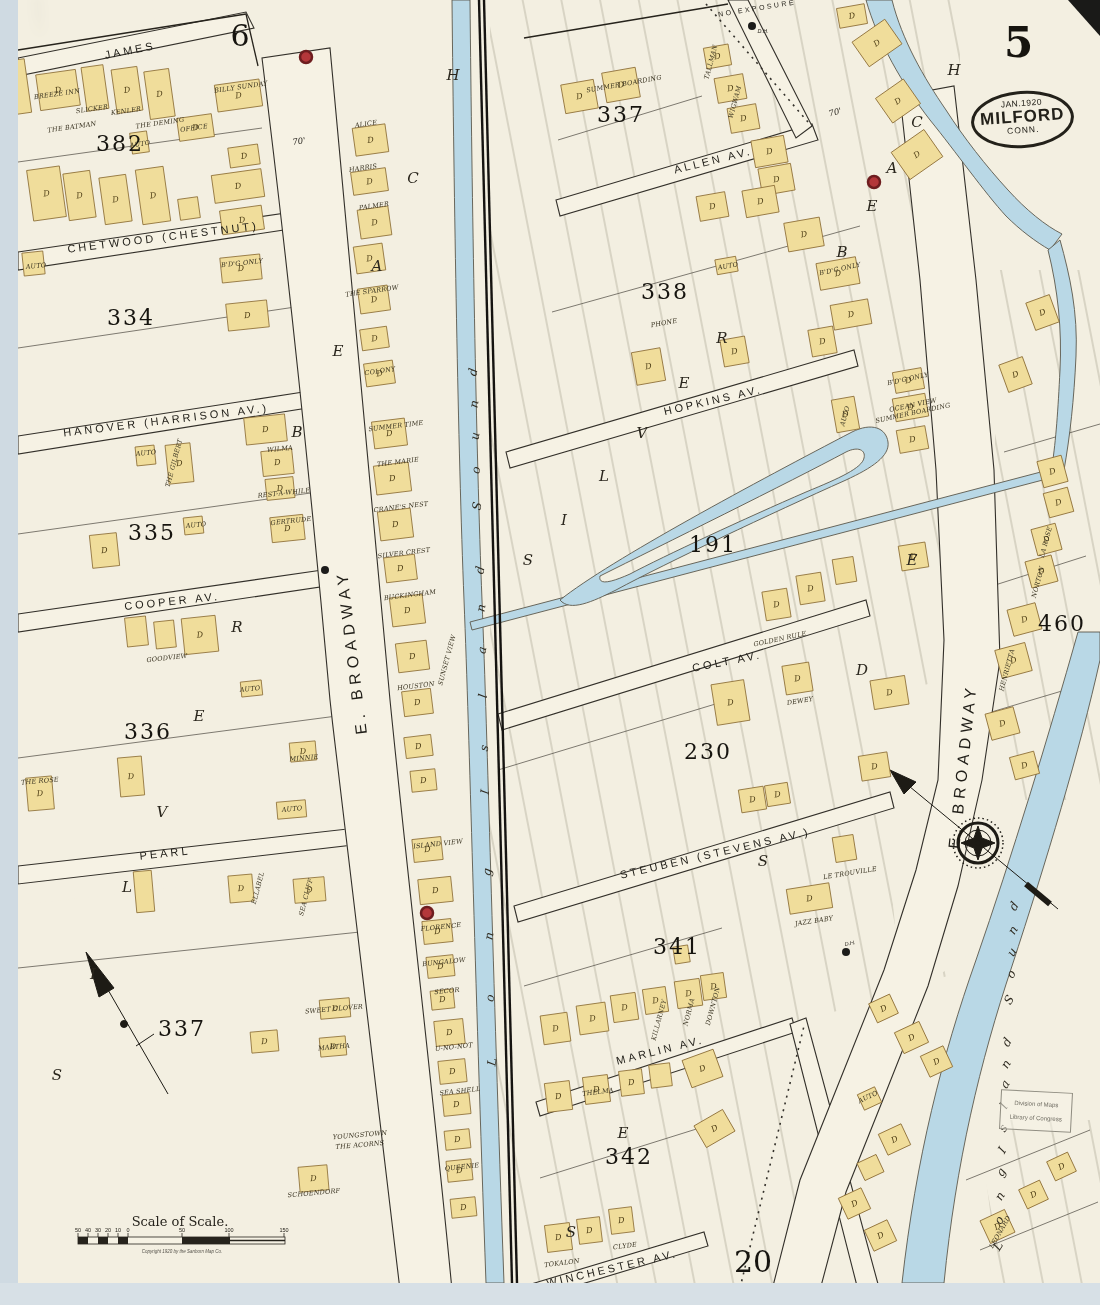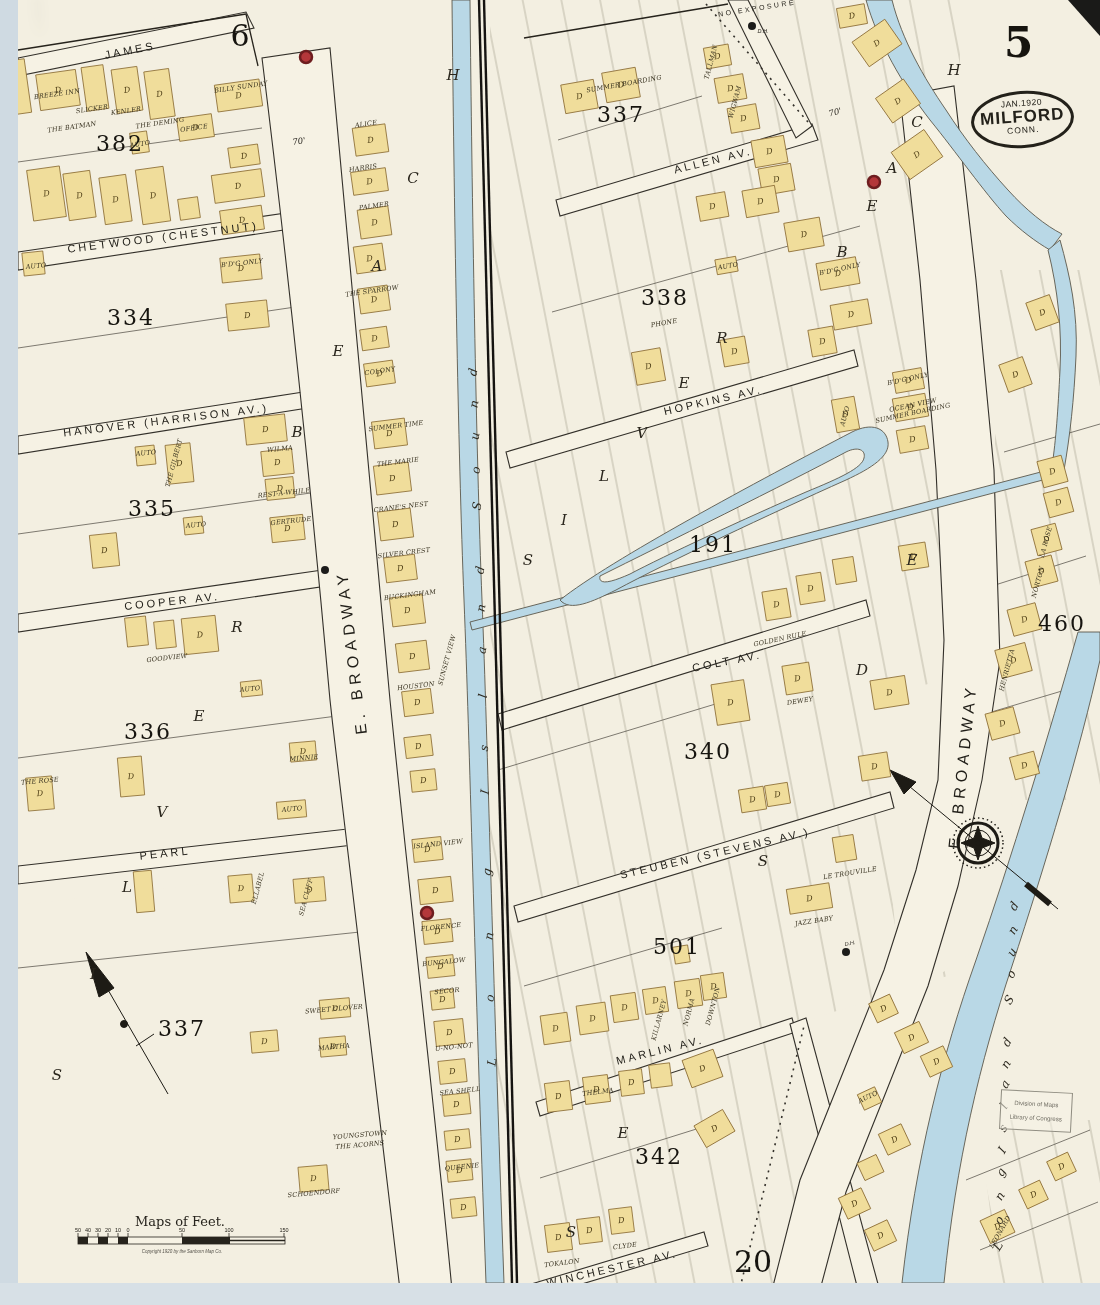--- a/index.html
+++ b/index.html
@@ -464,7 +464,7 @@
       <span class="lbl k-block" style="left: 148px; top: 731px; transform: translate(-50%, -50%) rotate(0deg);">336</span>
       <span class="lbl k-block" style="left: 182px; top: 1028px; transform: translate(-50%, -50%) rotate(0deg);">337</span>
       <span class="lbl k-block" style="left: 621px; top: 114px; transform: translate(-50%, -50%) rotate(0deg);">337</span>
-      <span class="lbl k-block" style="left: 665px; top: 297px; transform: translate(-50%, -50%) rotate(0deg);">338</span>
+      <span class="lbl k-block" style="left: 665px; top: 291px; transform: translate(-50%, -50%) rotate(0deg);">338</span>
       <span class="lbl k-block" style="left: 713px; top: 544px; transform: translate(-50%, -50%) rotate(0deg);">191</span>
       <span class="lbl k-block" style="left: 708px; top: 751px; transform: translate(-50%, -50%) rotate(0deg);">340</span>
       <span class="lbl k-block" style="left: 677px; top: 946px; transform: translate(-50%, -50%) rotate(0deg);">501</span>

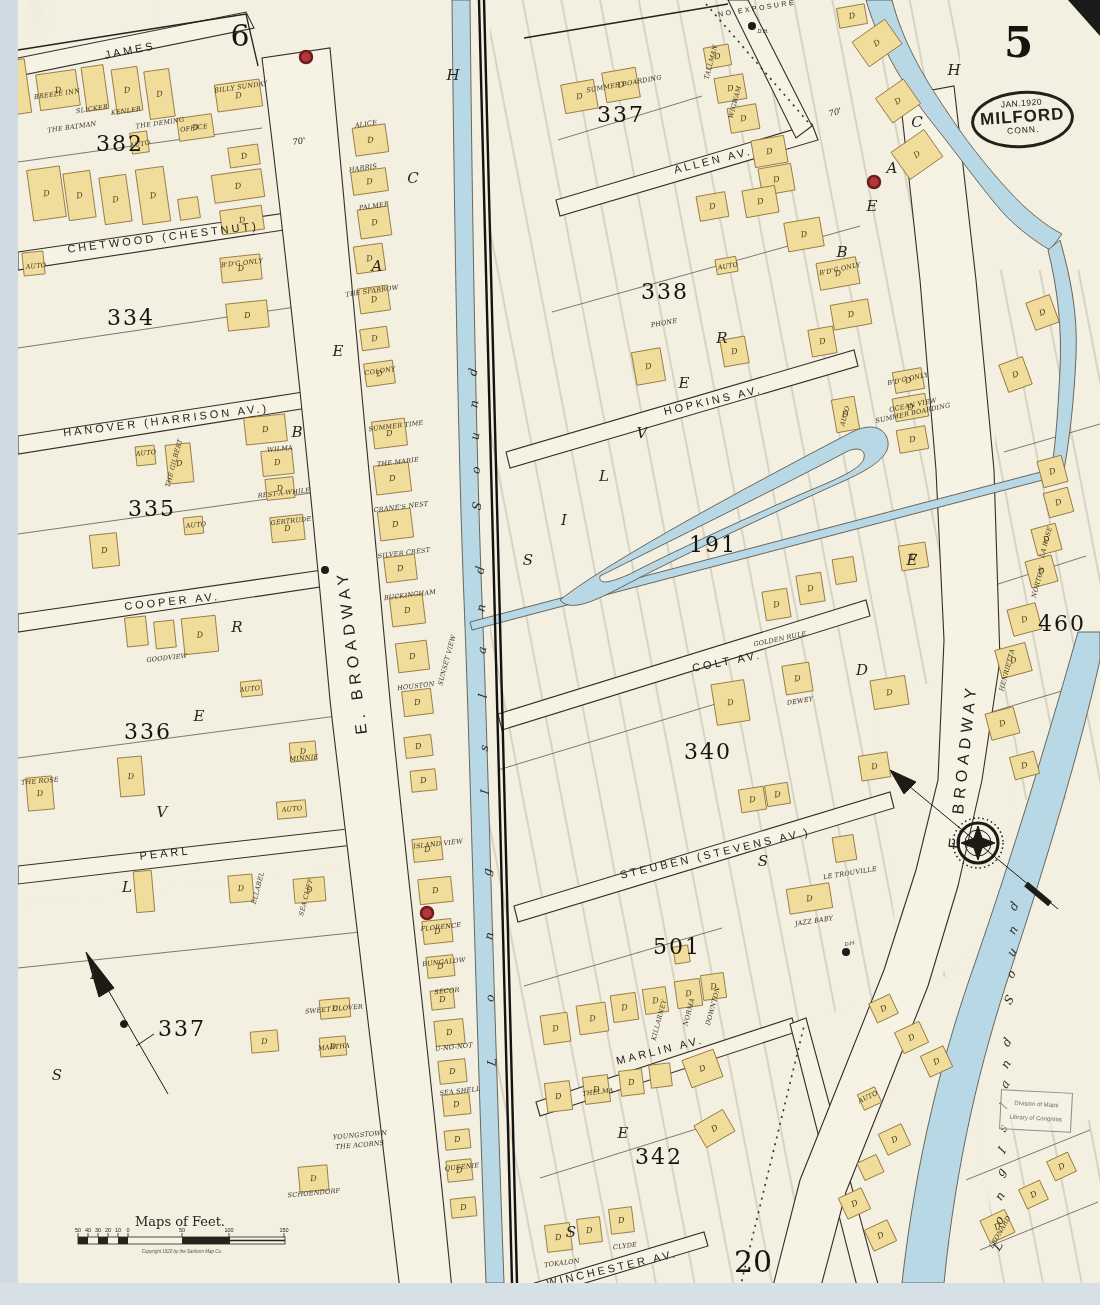--- a/index.html
+++ b/index.html
@@ -460,7 +460,7 @@
       <span class="lbl k-note" style="left: 757px; top: 8px; transform: translate(-50%, -50%) rotate(-9deg);">NO EXPOSURE</span>
       <span class="lbl k-block" style="left: 120px; top: 143px; transform: translate(-50%, -50%) rotate(0deg);">382</span>
       <span class="lbl k-block" style="left: 131px; top: 317px; transform: translate(-50%, -50%) rotate(0deg);">334</span>
-      <span class="lbl k-block" style="left: 152px; top: 508px; transform: translate(-50%, -50%) rotate(0deg); text-align: center;">335</span>
+      <span class="lbl k-block" style="left: 152px; top: 532px; transform: translate(-50%, -50%) rotate(0deg); text-align: center;">335</span>
       <span class="lbl k-block" style="left: 148px; top: 731px; transform: translate(-50%, -50%) rotate(0deg);">336</span>
       <span class="lbl k-block" style="left: 182px; top: 1028px; transform: translate(-50%, -50%) rotate(0deg);">337</span>
       <span class="lbl k-block" style="left: 621px; top: 114px; transform: translate(-50%, -50%) rotate(0deg);">337</span>

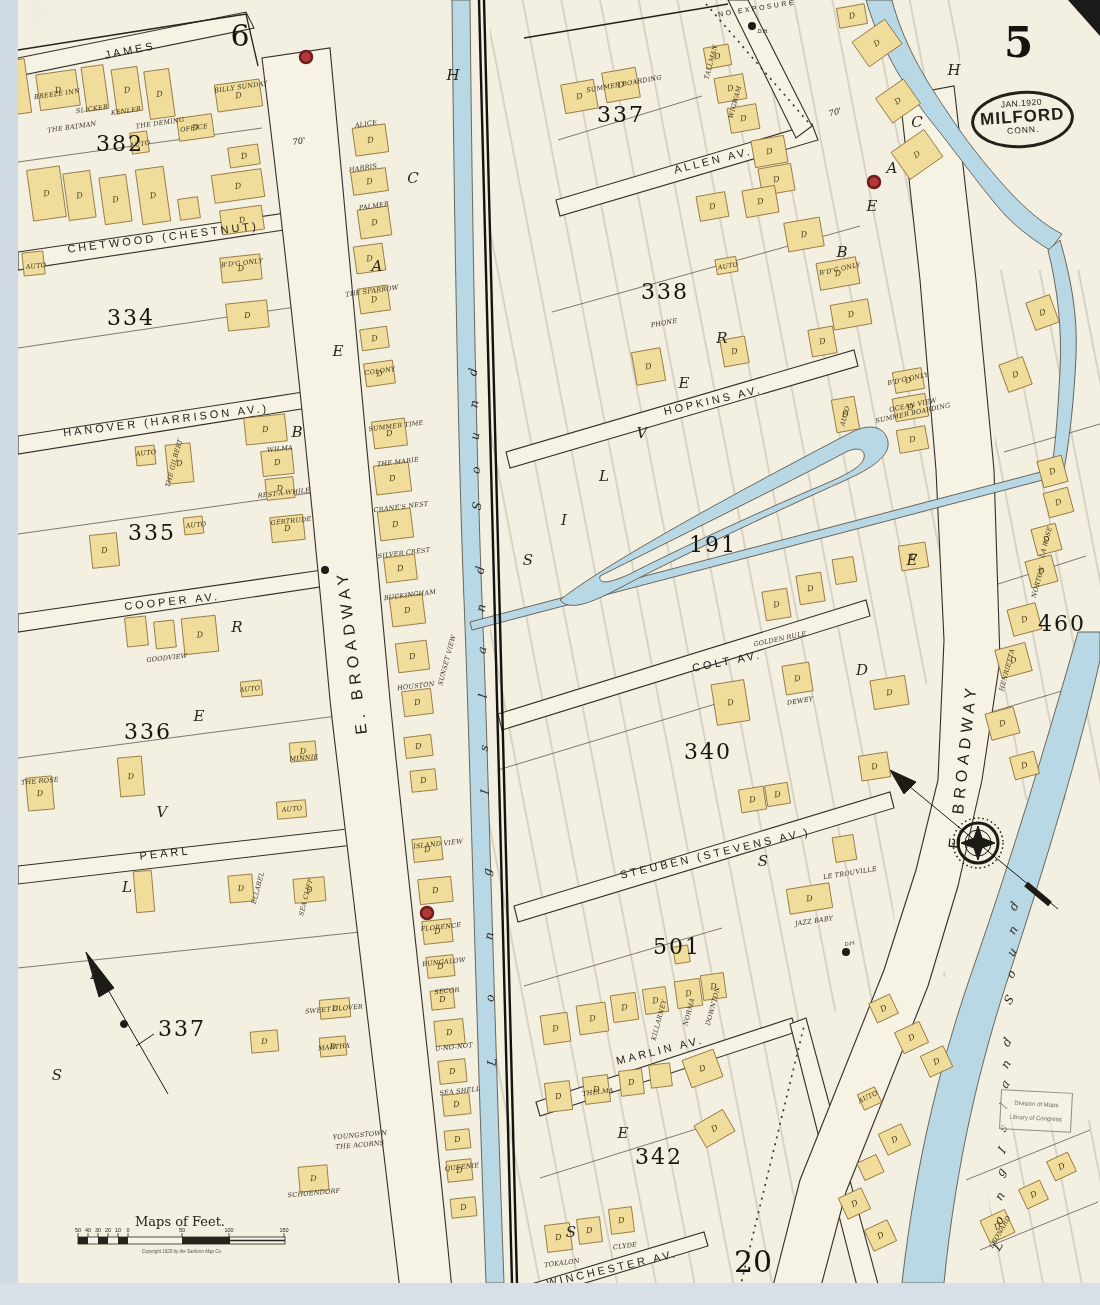--- a/index.html
+++ b/index.html
@@ -466,7 +466,7 @@
       <span class="lbl k-block" style="left: 621px; top: 114px; transform: translate(-50%, -50%) rotate(0deg);">337</span>
       <span class="lbl k-block" style="left: 665px; top: 291px; transform: translate(-50%, -50%) rotate(0deg);">338</span>
       <span class="lbl k-block" style="left: 713px; top: 544px; transform: translate(-50%, -50%) rotate(0deg);">191</span>
-      <span class="lbl k-block" style="left: 708px; top: 751px; transform: translate(-50%, -50%) rotate(0deg);">340</span>
+      <span class="lbl k-block" style="left: 708px; top: 751px; transform: translate(-50%, -50%) rotate(0deg);">230</span>
       <span class="lbl k-block" style="left: 677px; top: 946px; transform: translate(-50%, -50%) rotate(0deg);">501</span>
       <span class="lbl k-block" style="left: 659px; top: 1156px; transform: translate(-50%, -50%) rotate(0deg);">342</span>
       <span class="lbl k-block" style="left: 1062px; top: 623px; transform: translate(-50%, -50%) rotate(0deg);">460</span>

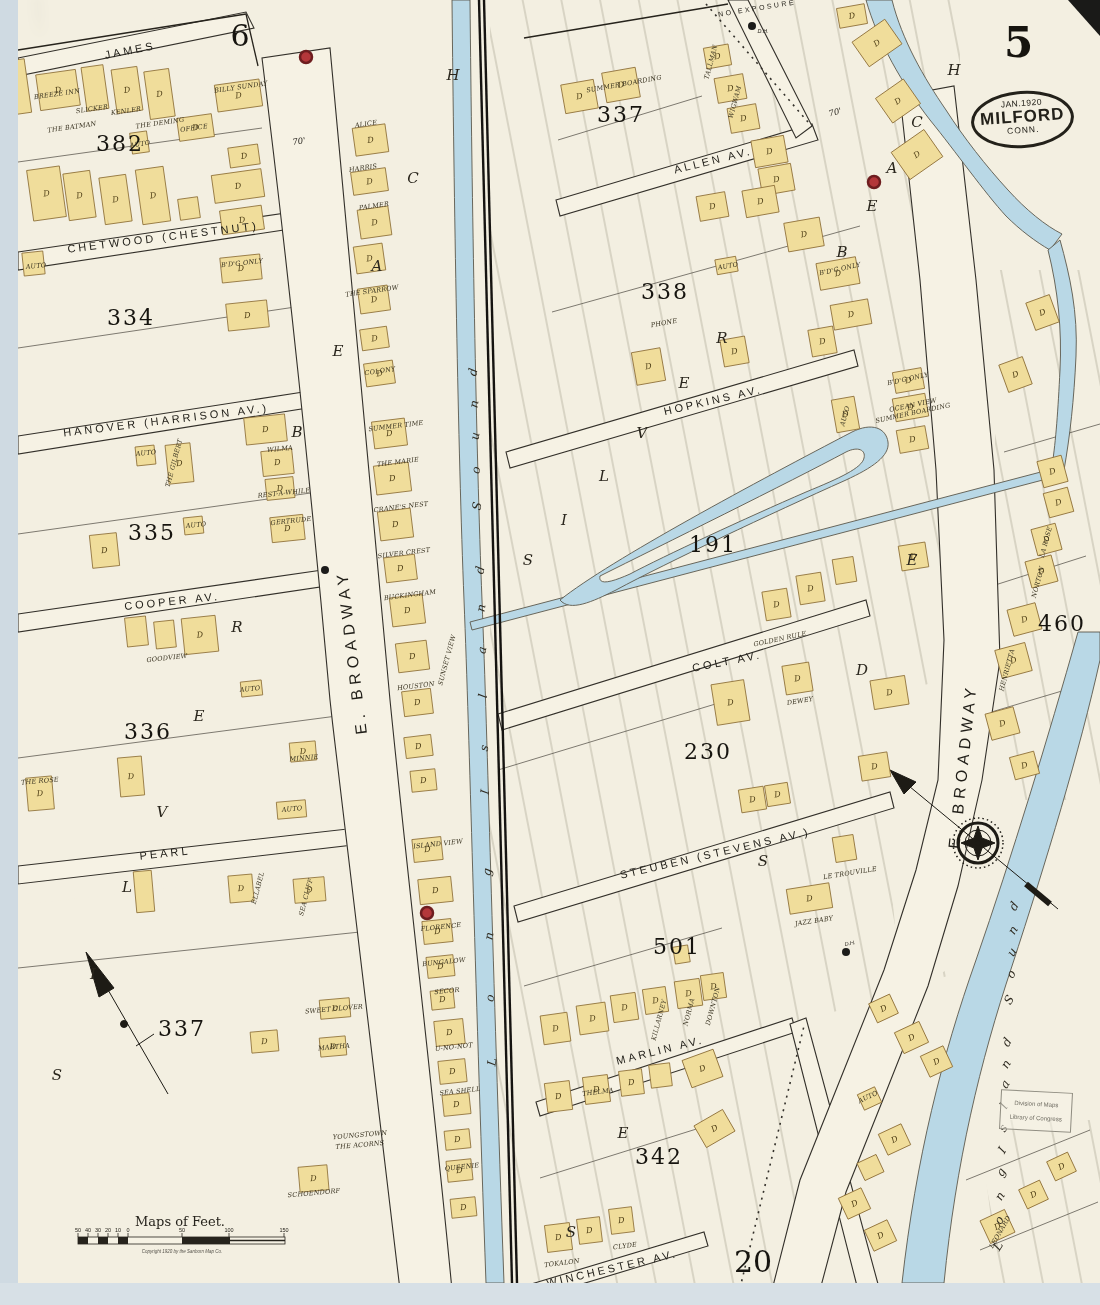--- a/index.html
+++ b/index.html
@@ -467,7 +467,7 @@
       <span class="lbl k-block" style="left: 665px; top: 291px; transform: translate(-50%, -50%) rotate(0deg);">338</span>
       <span class="lbl k-block" style="left: 713px; top: 544px; transform: translate(-50%, -50%) rotate(0deg);">191</span>
       <span class="lbl k-block" style="left: 708px; top: 751px; transform: translate(-50%, -50%) rotate(0deg);">230</span>
-      <span class="lbl k-block" style="left: 677px; top: 946px; transform: translate(-50%, -50%) rotate(0deg);">501</span>
+      <span class="lbl k-block" style="left: 677px; top: 946px; transform: translate(-50%, -50%) rotate(0deg);">341</span>
       <span class="lbl k-block" style="left: 659px; top: 1156px; transform: translate(-50%, -50%) rotate(0deg);">342</span>
       <span class="lbl k-block" style="left: 1062px; top: 623px; transform: translate(-50%, -50%) rotate(0deg);">460</span>
       <span class="lbl k-page" style="left: 240px; top: 35px; transform: translate(-50%, -50%) rotate(0deg);">6</span>

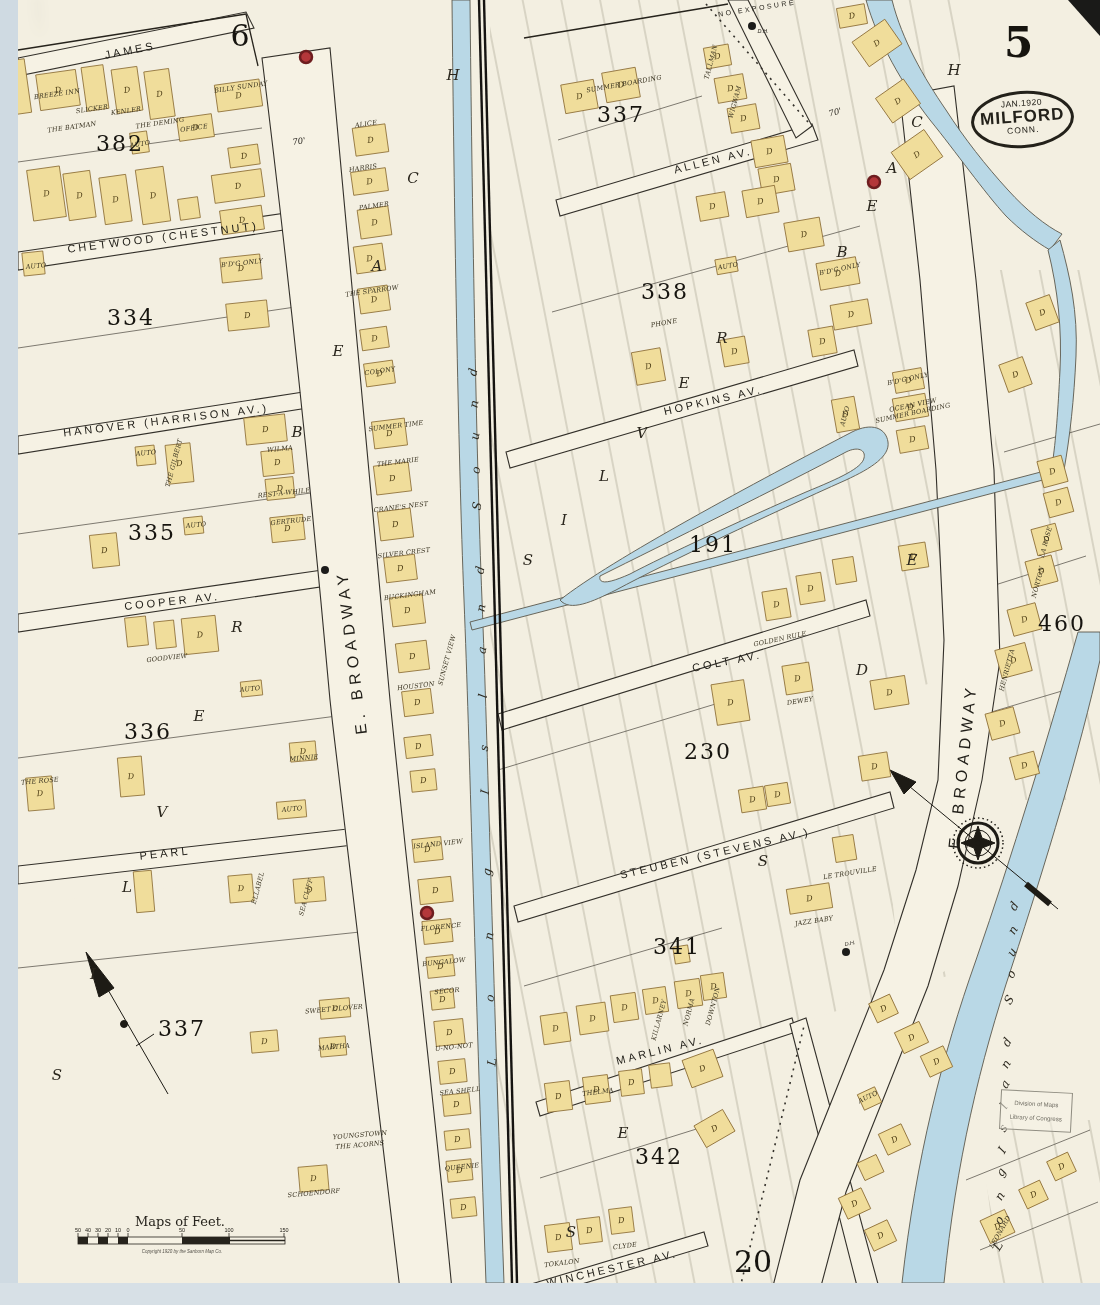--- a/index.html
+++ b/index.html
@@ -468,7 +468,7 @@
       <span class="lbl k-block" style="left: 713px; top: 544px; transform: translate(-50%, -50%) rotate(0deg);">191</span>
       <span class="lbl k-block" style="left: 708px; top: 751px; transform: translate(-50%, -50%) rotate(0deg);">230</span>
       <span class="lbl k-block" style="left: 677px; top: 946px; transform: translate(-50%, -50%) rotate(0deg);">341</span>
-      <span class="lbl k-block" style="left: 659px; top: 1156px; transform: translate(-50%, -50%) rotate(0deg);">342</span>
+      <span class="lbl k-block" style="left: 629px; top: 1156px; transform: translate(-50%, -50%) rotate(0deg);">342</span>
       <span class="lbl k-block" style="left: 1062px; top: 623px; transform: translate(-50%, -50%) rotate(0deg);">460</span>
       <span class="lbl k-page" style="left: 240px; top: 35px; transform: translate(-50%, -50%) rotate(0deg);">6</span>
       <span class="lbl k-page" style="left: 753px; top: 1261px; transform: translate(-50%, -50%) rotate(0deg);">20</span>

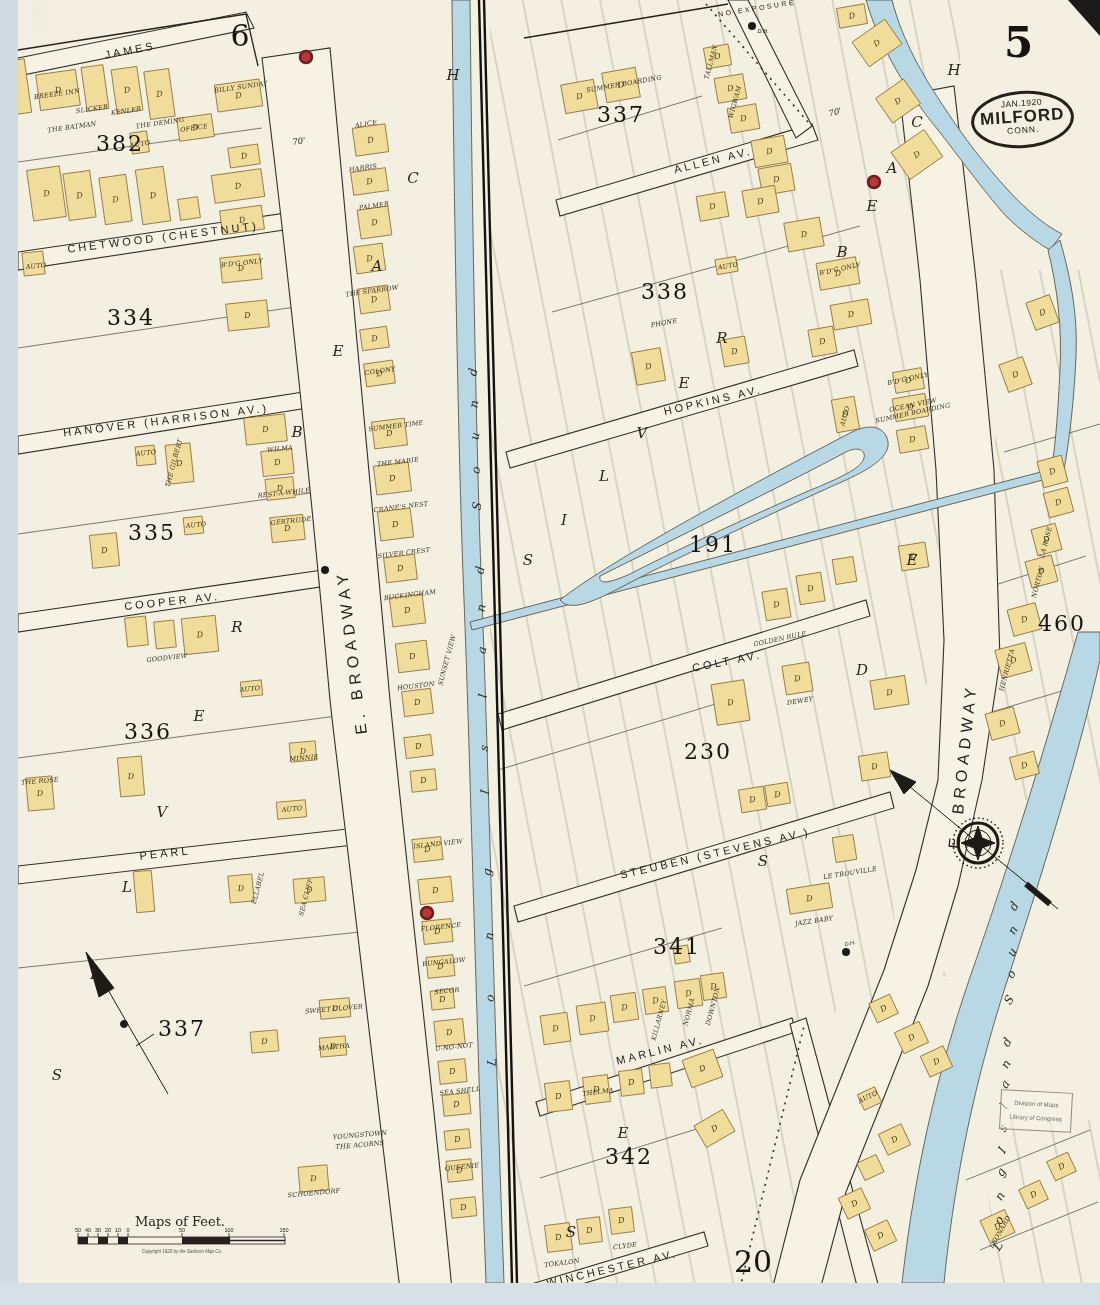--- a/index.html
+++ b/index.html
@@ -624,7 +624,7 @@
     <div class="l3">CONN.</div>
   </div>
 
-  <div class="scale-title">Maps of Feet.</div>
+  <div class="scale-title">Scale of Scale.</div>
   <div class="copyright">Copyright 1920 by the Sanborn Map Co.</div>
 
   <div class="stamp">

